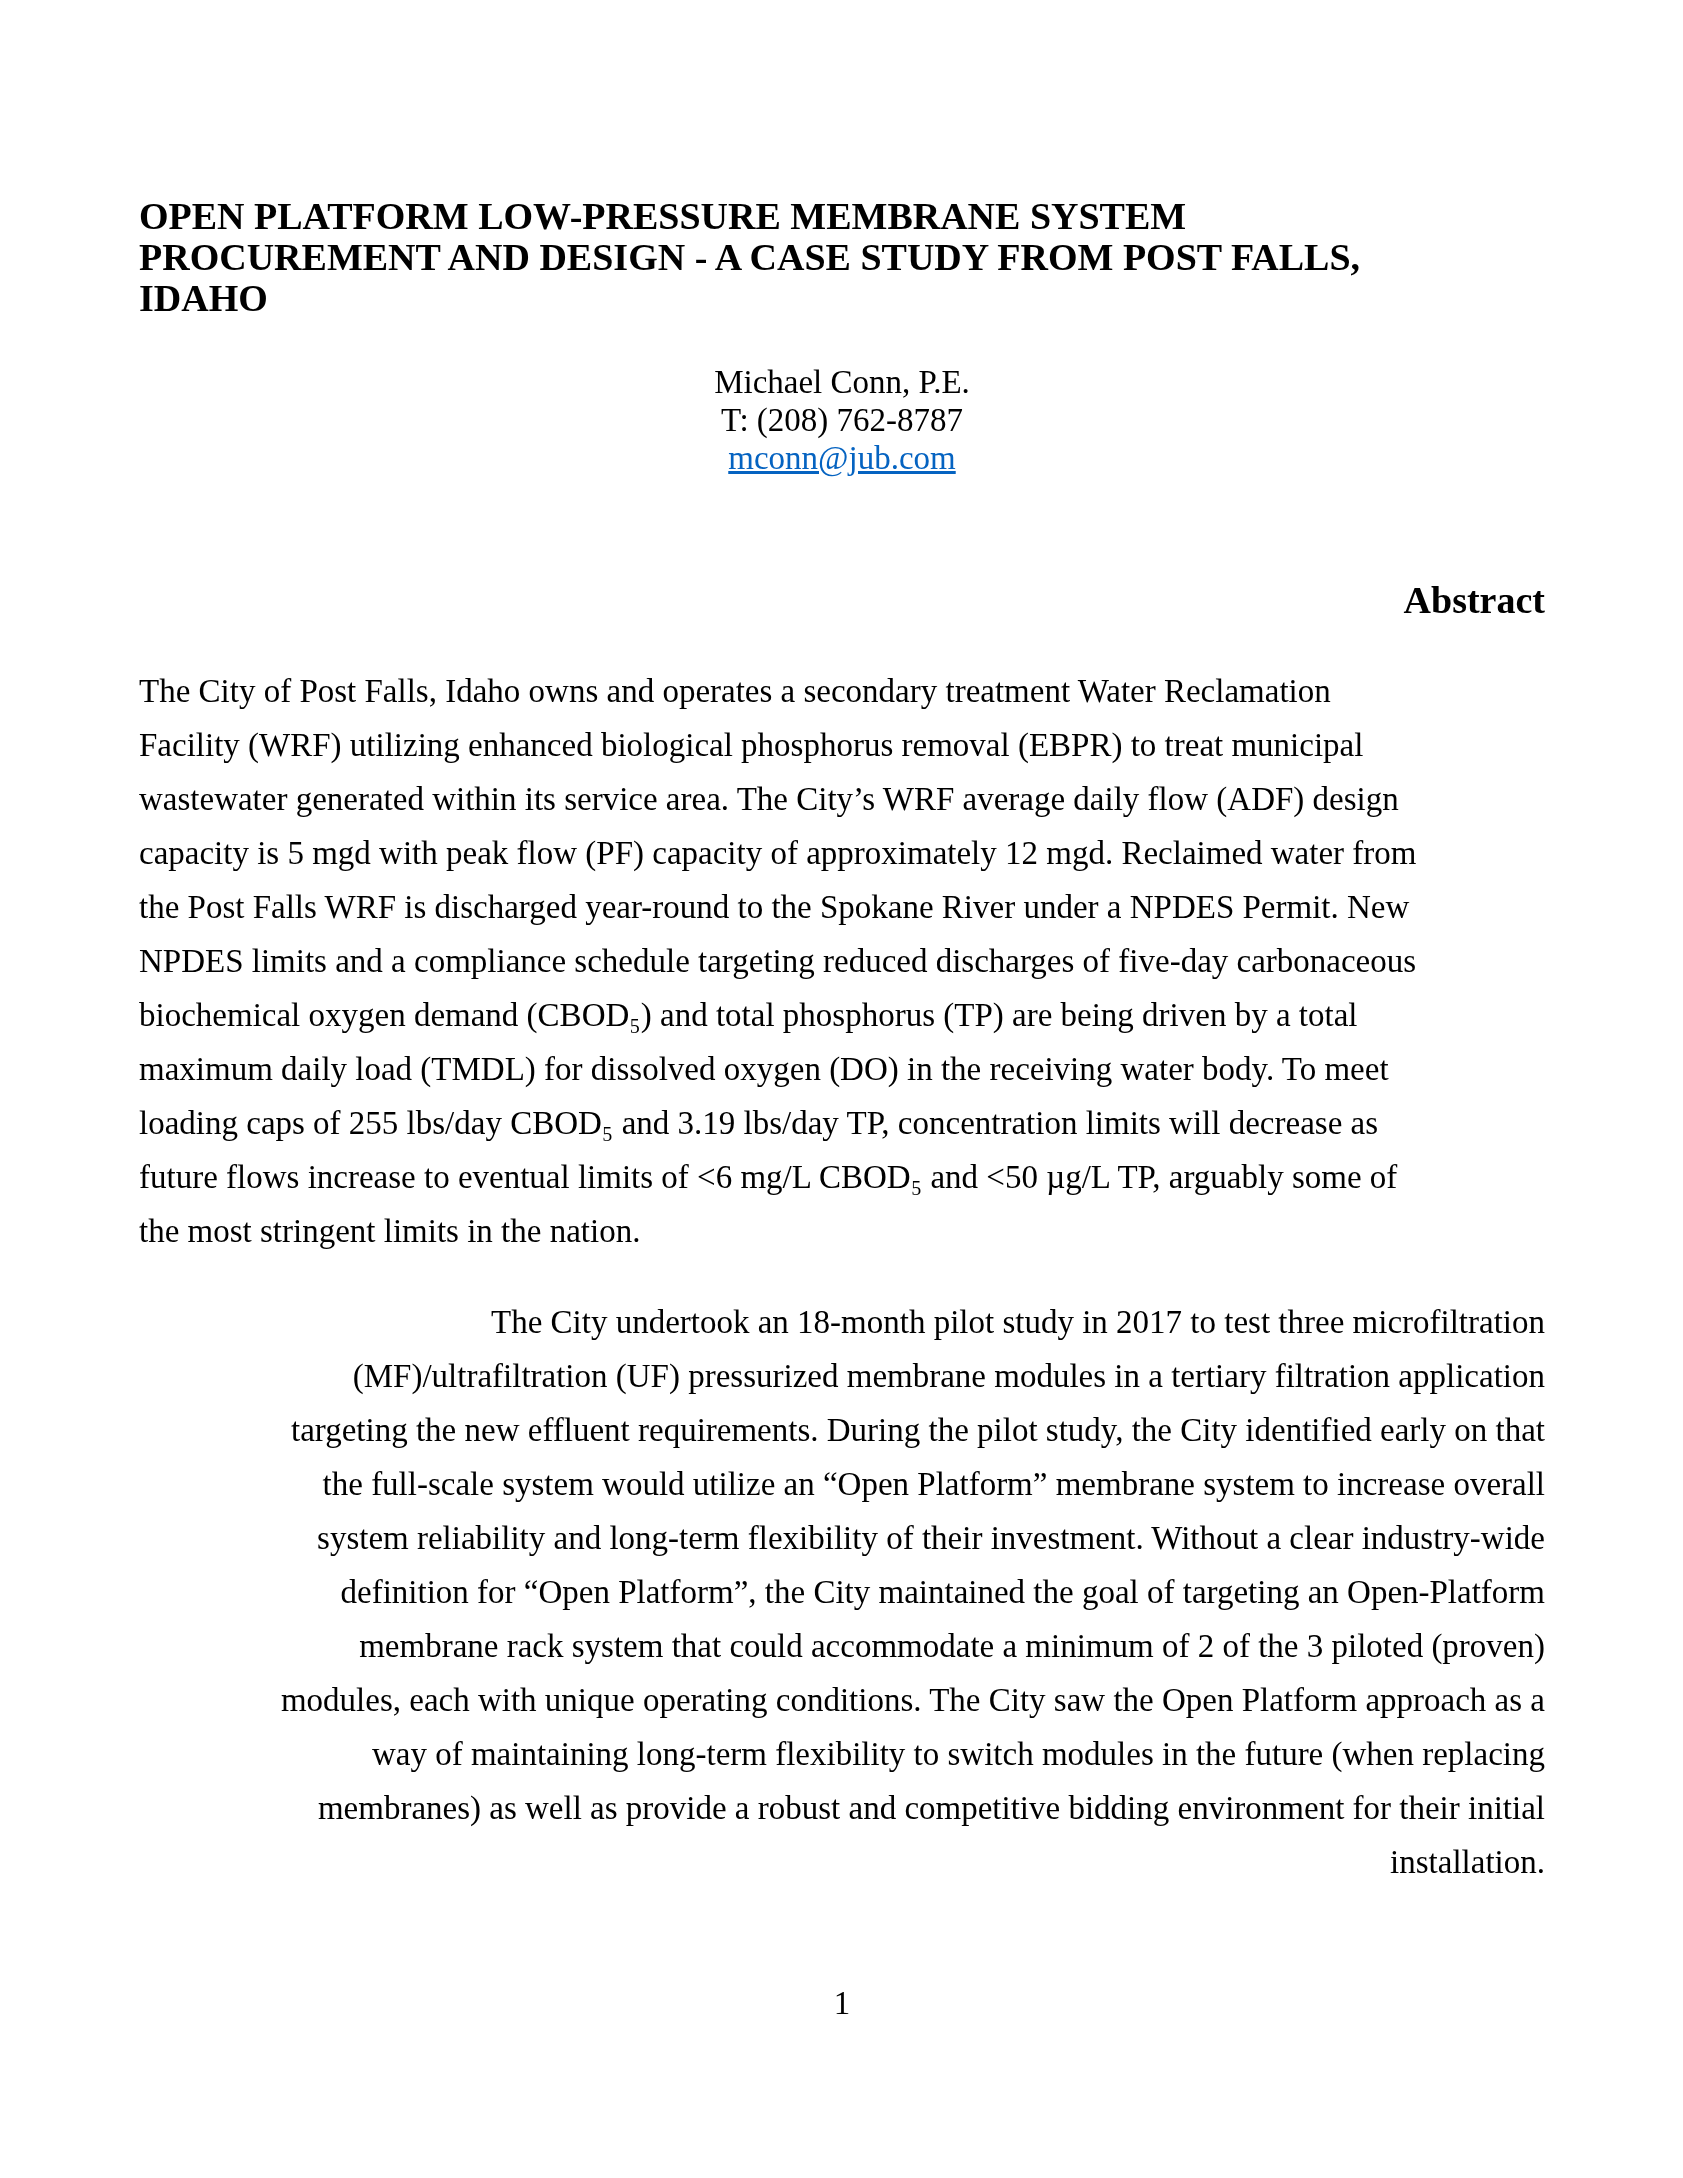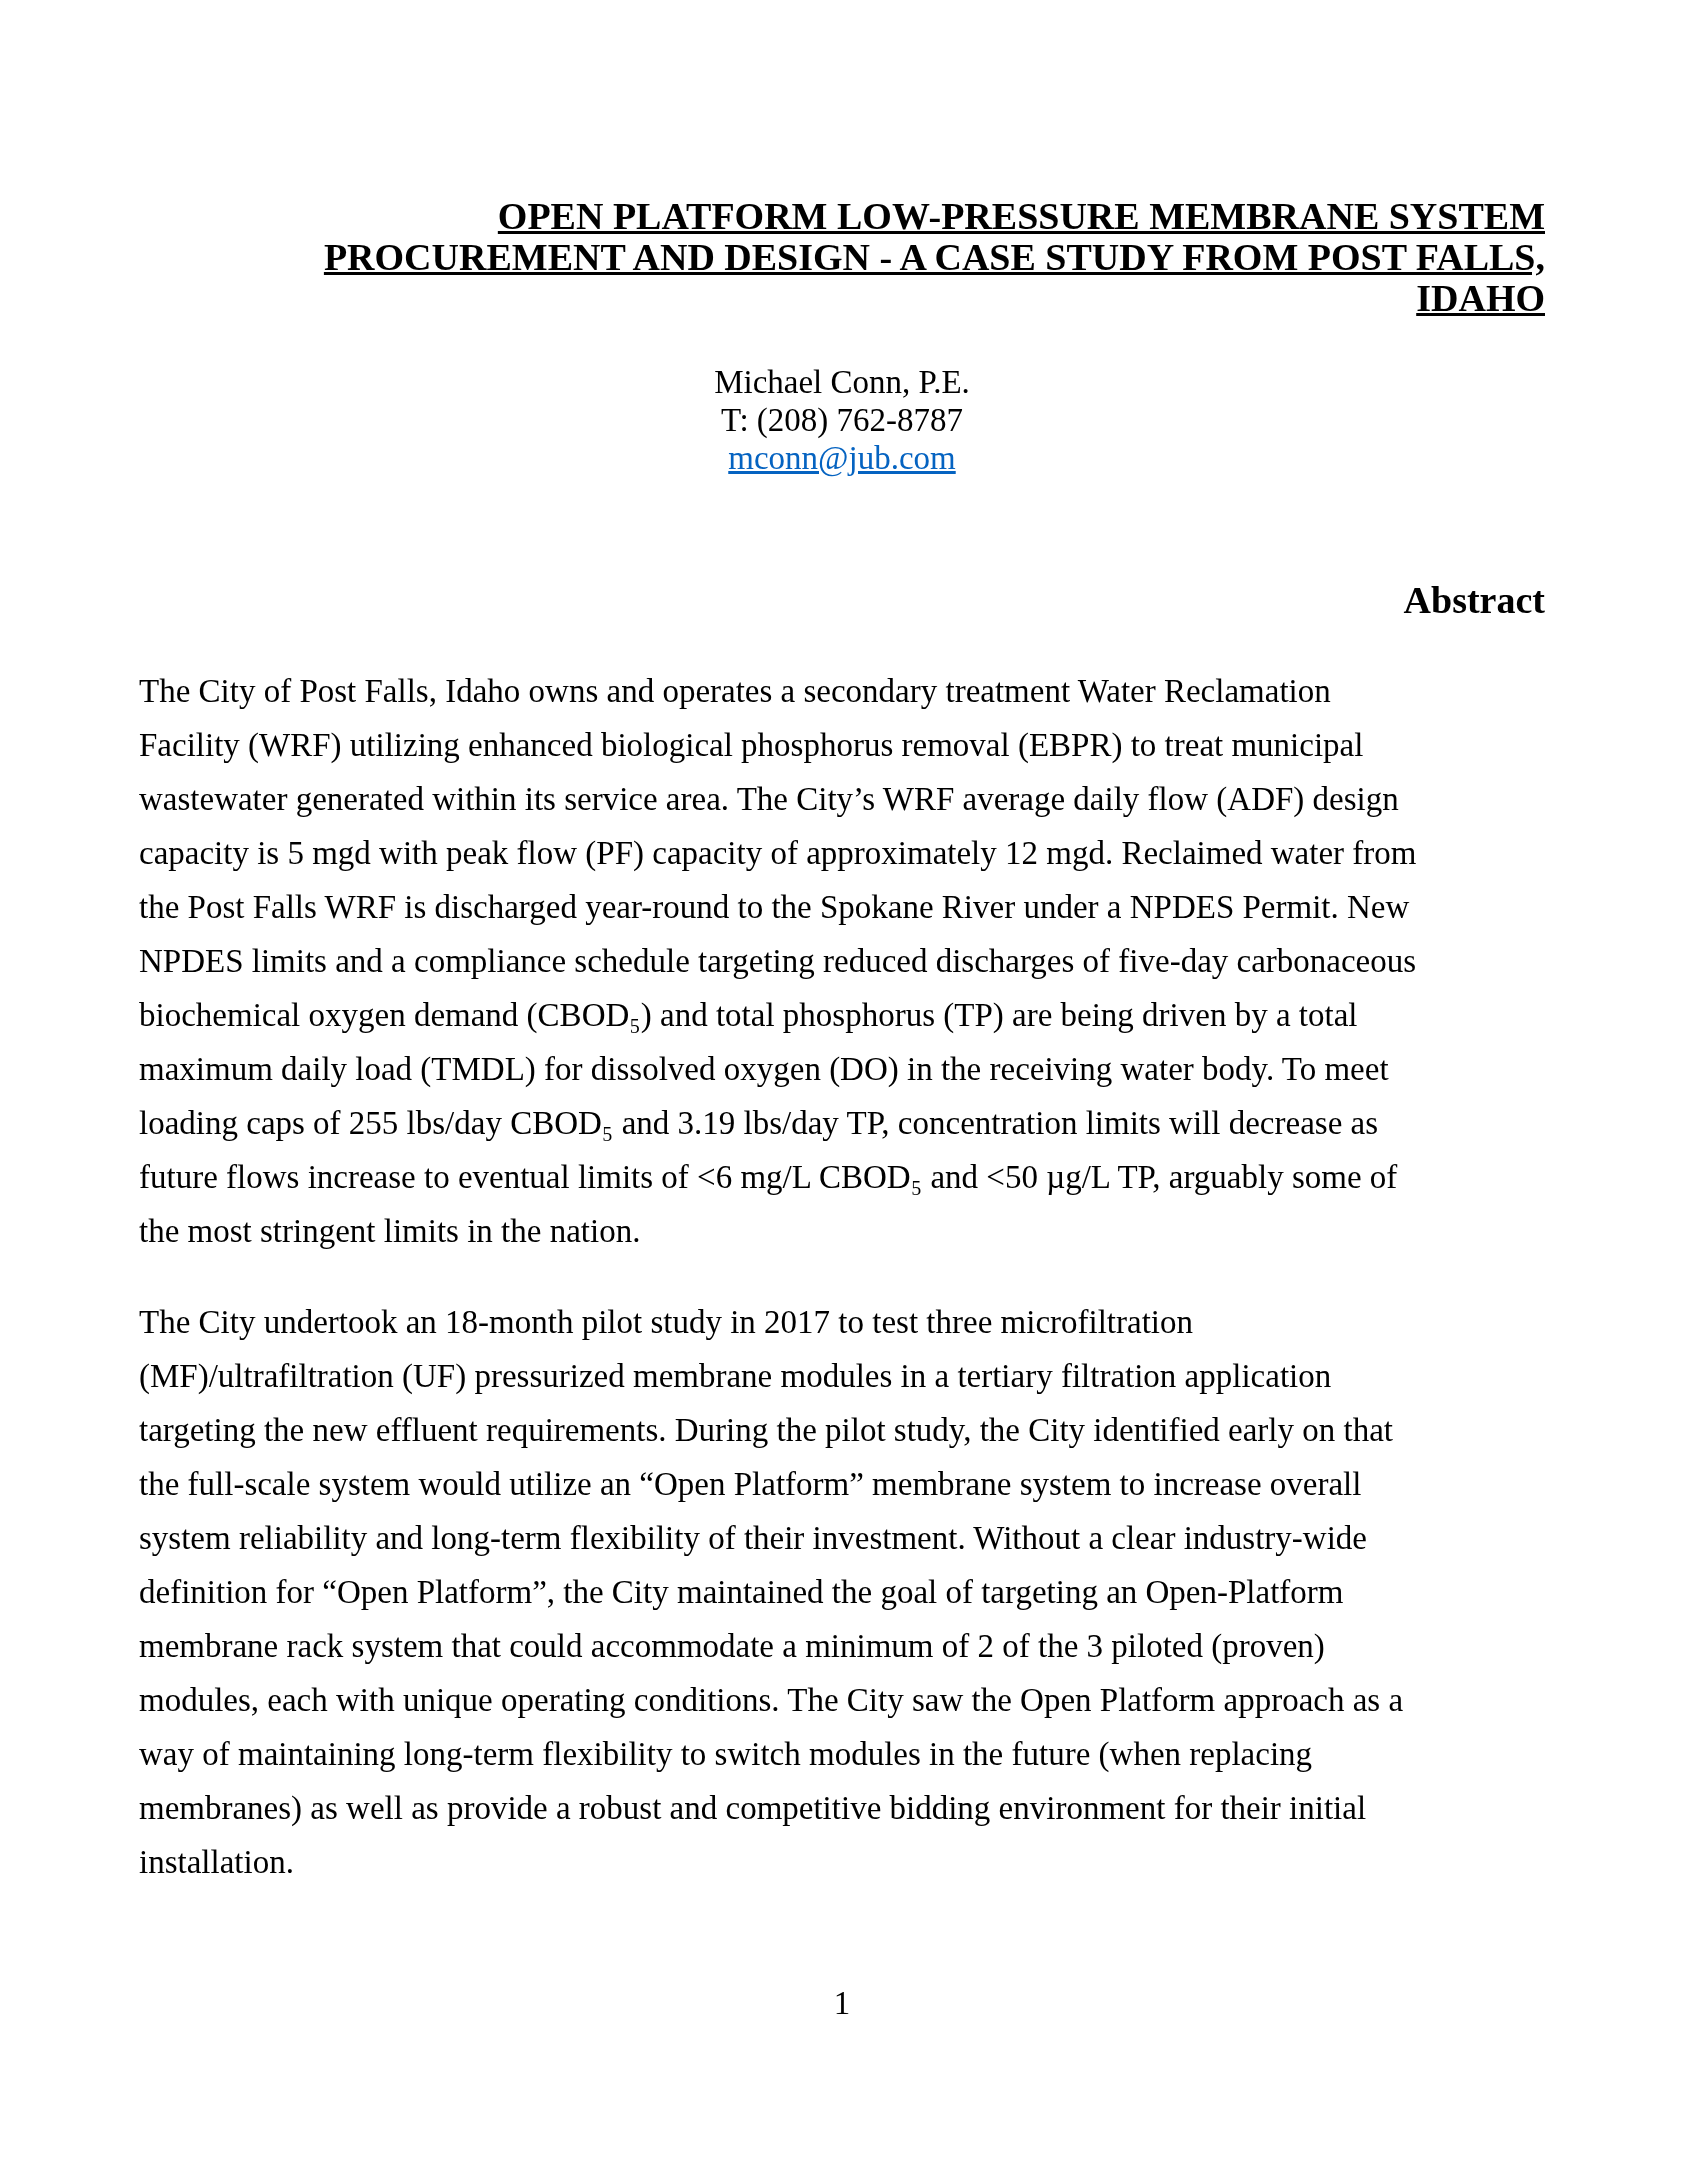--- a/index.html
+++ b/index.html
@@ -27,9 +27,8 @@
     font-size: 38px;
     line-height: 41px;
     font-weight: bold;
-    text-align: right;
+    text-align: left;
     white-space: pre;
-    text-decoration: underline;
   }
   .author-block {
     text-align: center;

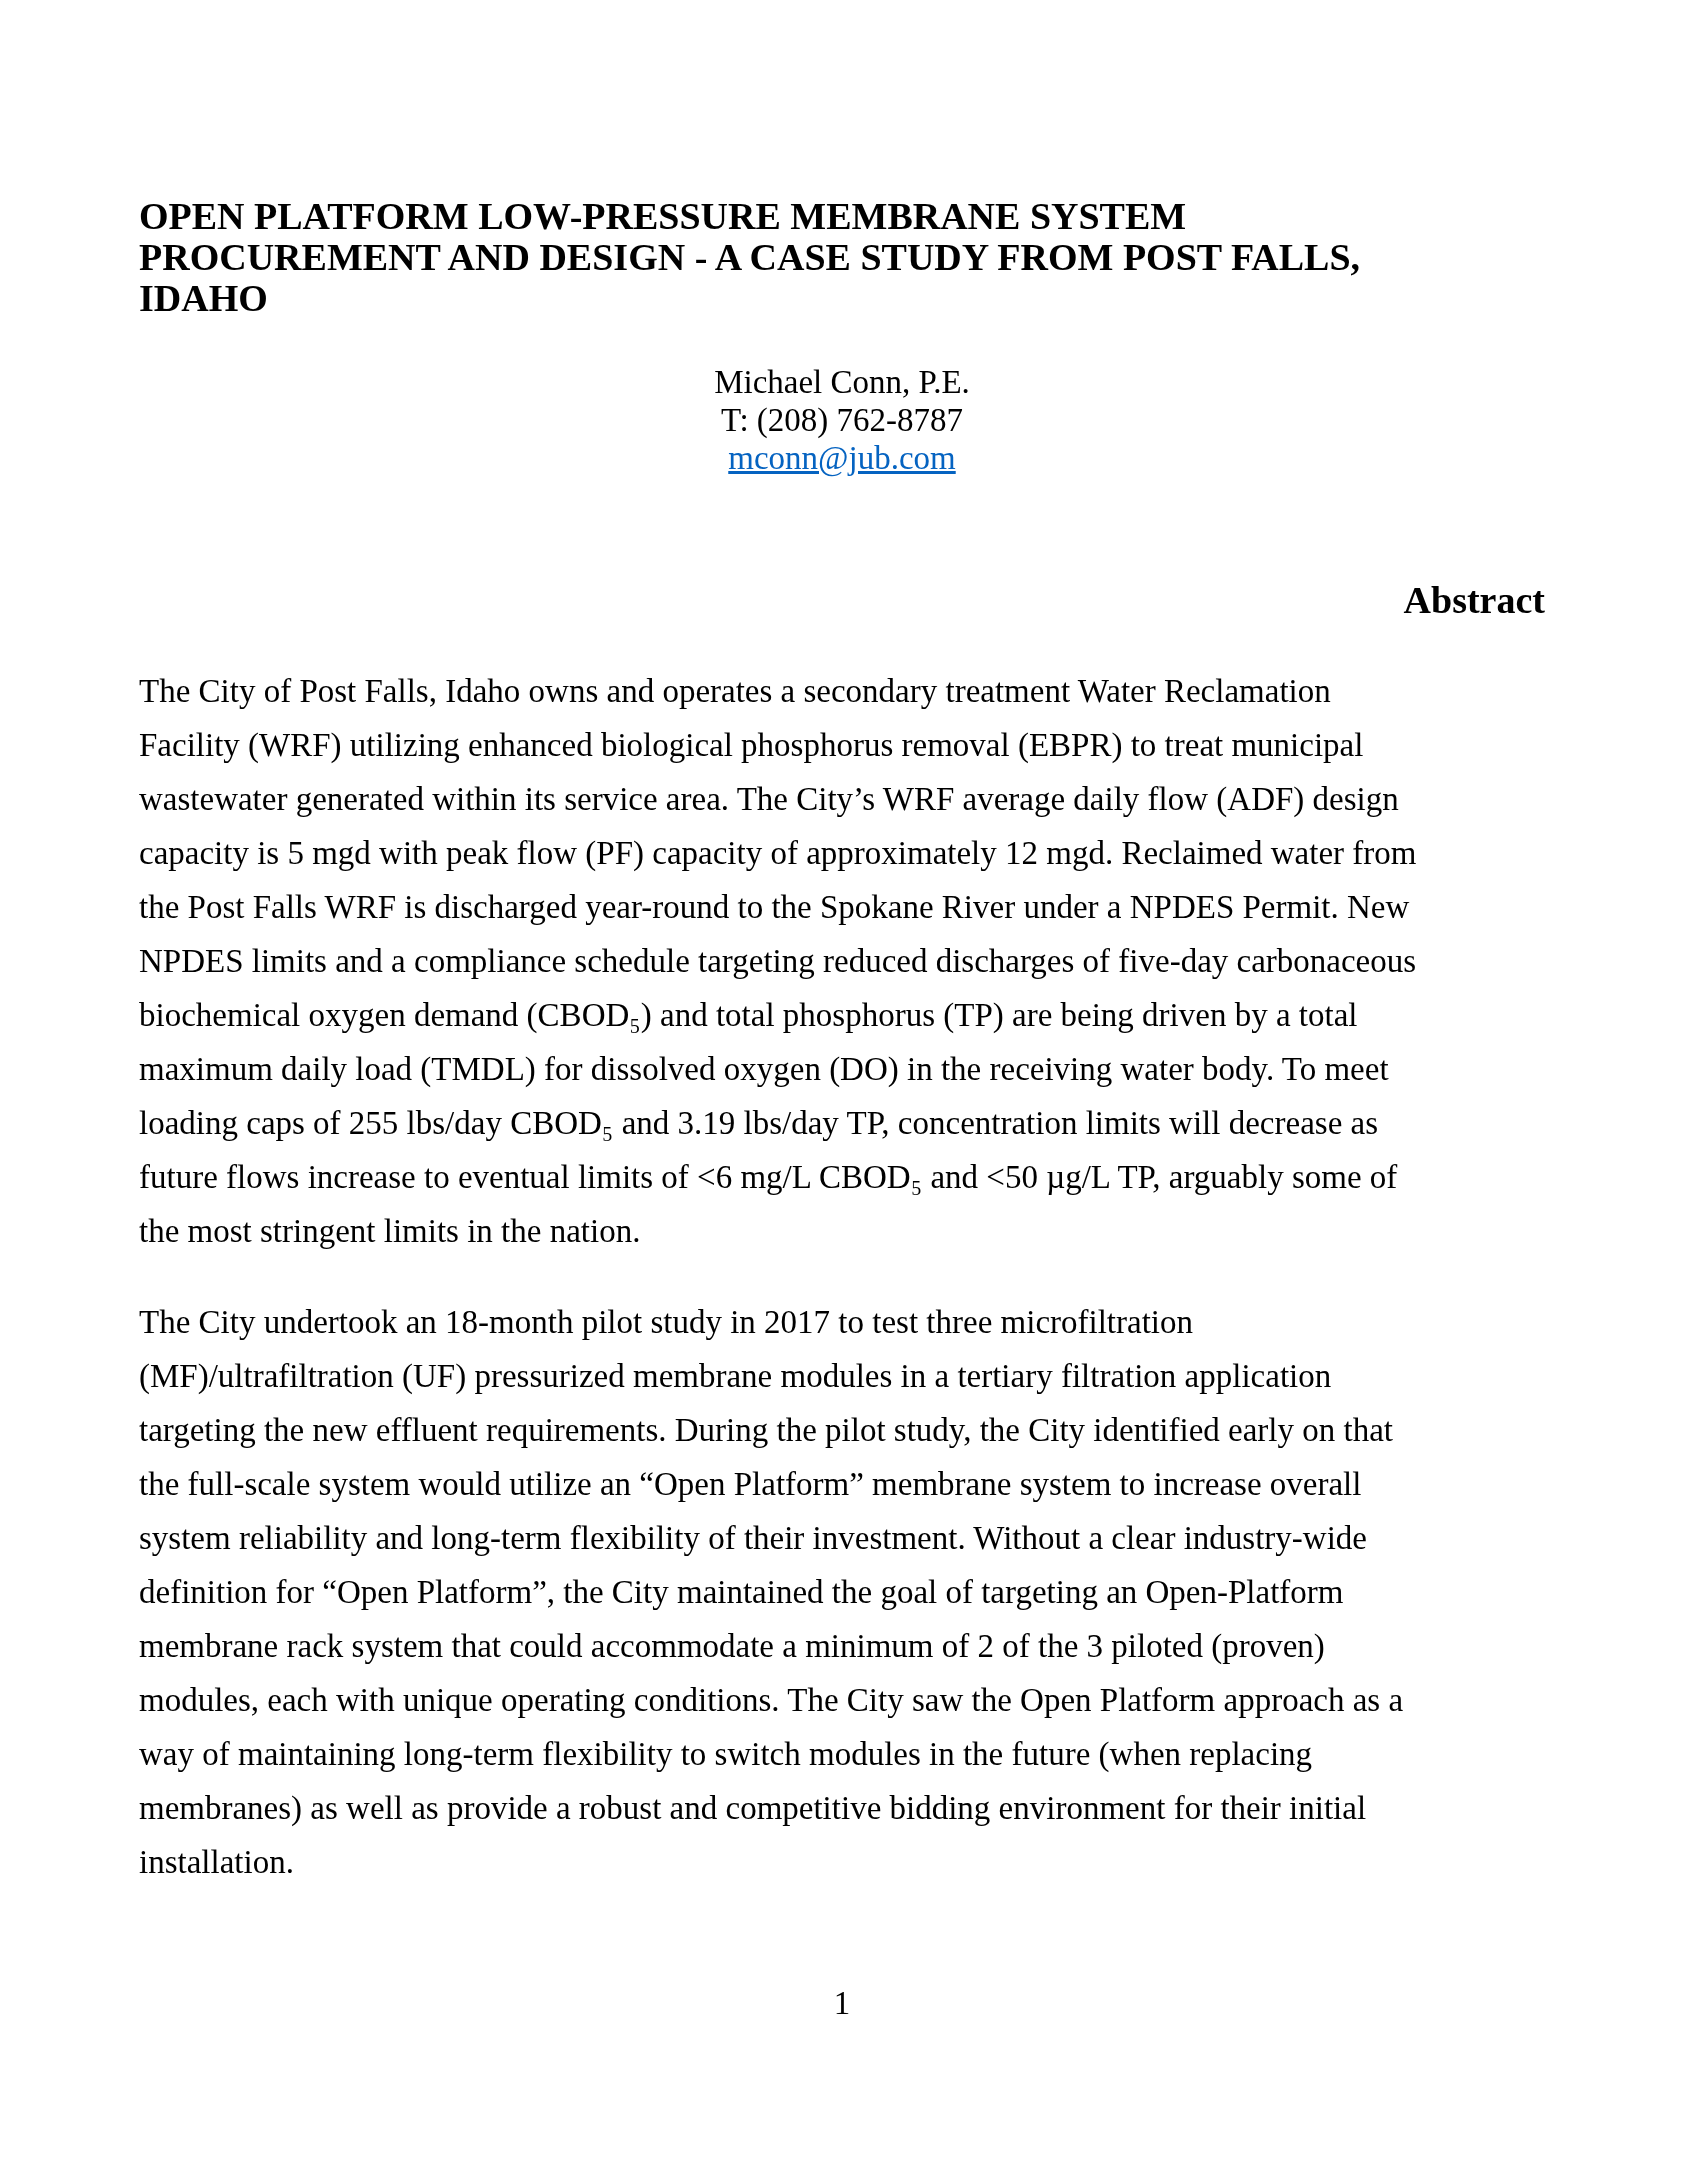--- a/index.html
+++ b/index.html
@@ -56,7 +56,7 @@
     white-space: pre;
   }
   .para-1 { margin-top: 43px; }
-  .para-2 { margin-top: 37px; }
+  .para-2 { margin-top: 37px; text-align: right; }
   .page-number {
     margin-top: 95px;
     font-size: 33px;

